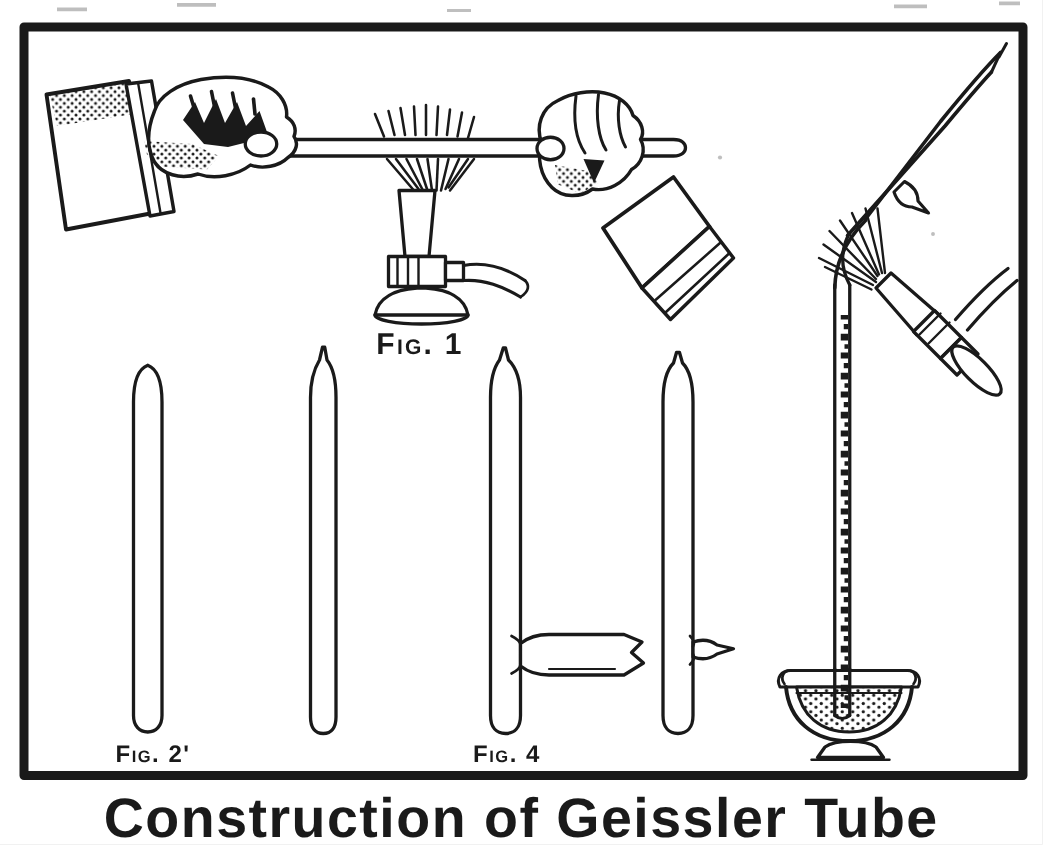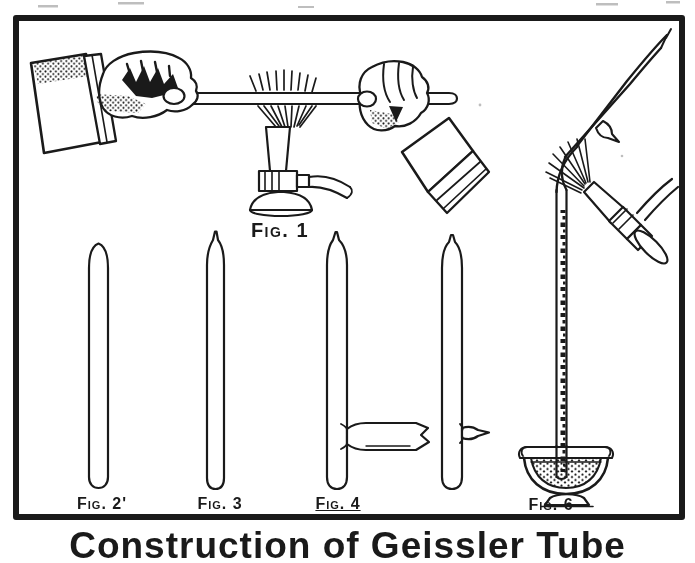--- a/index.html
+++ b/index.html
@@ -234,7 +234,6 @@
 
   <span class="fig-label big" style="left:240px; top:219px;">Fig. 1</span>
   <span class="fig-label" style="left:62px; top:495px;">Fig. 2'</span>
-  <span class="fig-label" style="left:180px; top:495px;">Fig. 3</span>
   <span class="fig-label" style="left:298px; top:495px;text-decoration:underline;">Fig. 4</span>
   <span class="fig-label" style="left:511px; top:496px;">Fig. 6</span>
 

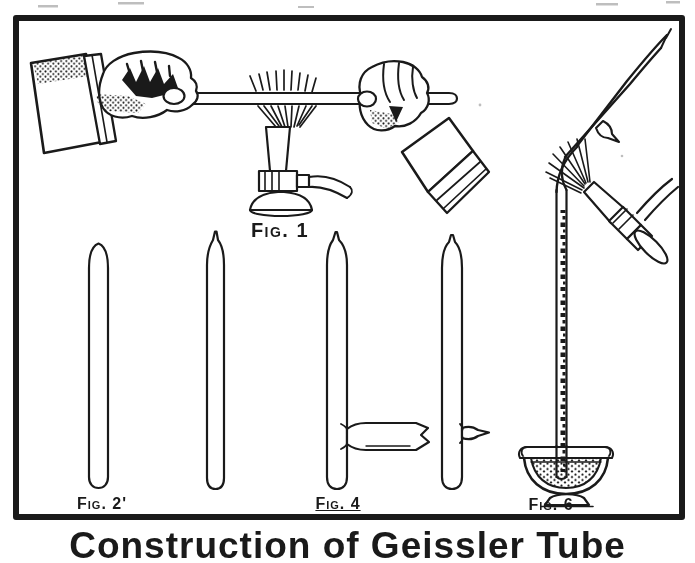--- a/index.html
+++ b/index.html
@@ -234,7 +234,7 @@
 
   <span class="fig-label big" style="left:240px; top:219px;">Fig. 1</span>
   <span class="fig-label" style="left:62px; top:495px;">Fig. 2'</span>
-  <span class="fig-label" style="left:298px; top:495px;text-decoration:underline;">Fig. 4</span>
+  <span class="fig-label" style="left:298px; top:495px;">Fig. 4</span>
   <span class="fig-label" style="left:511px; top:496px;">Fig. 6</span>
 
   <div class="caption">Construction of Geissler Tube</div>

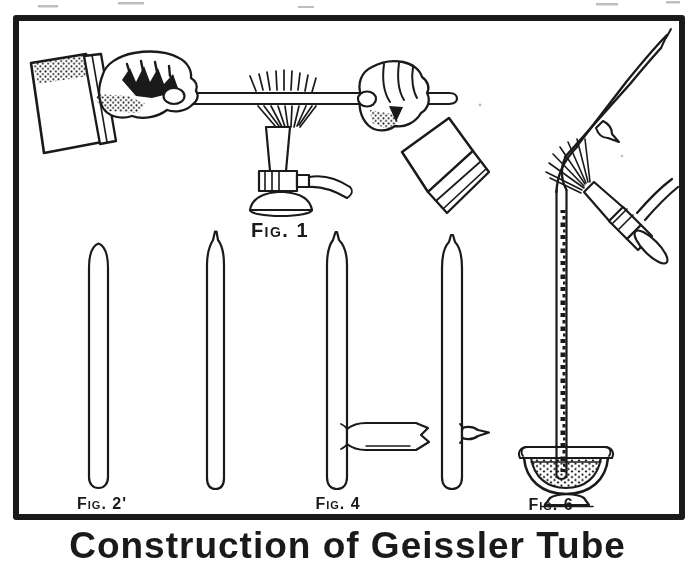--- a/index.html
+++ b/index.html
@@ -235,7 +235,6 @@
   <span class="fig-label big" style="left:240px; top:219px;">Fig. 1</span>
   <span class="fig-label" style="left:62px; top:495px;">Fig. 2'</span>
   <span class="fig-label" style="left:298px; top:495px;">Fig. 4</span>
-  <span class="fig-label" style="left:511px; top:496px;">Fig. 6</span>
 
   <div class="caption">Construction of Geissler Tube</div>
 </div>

